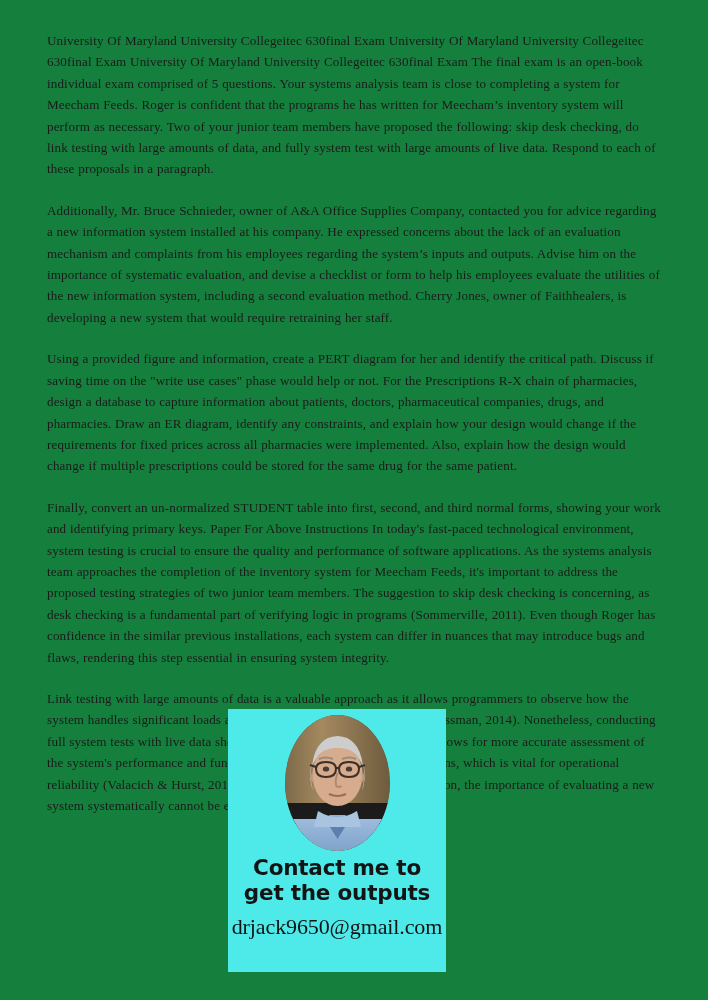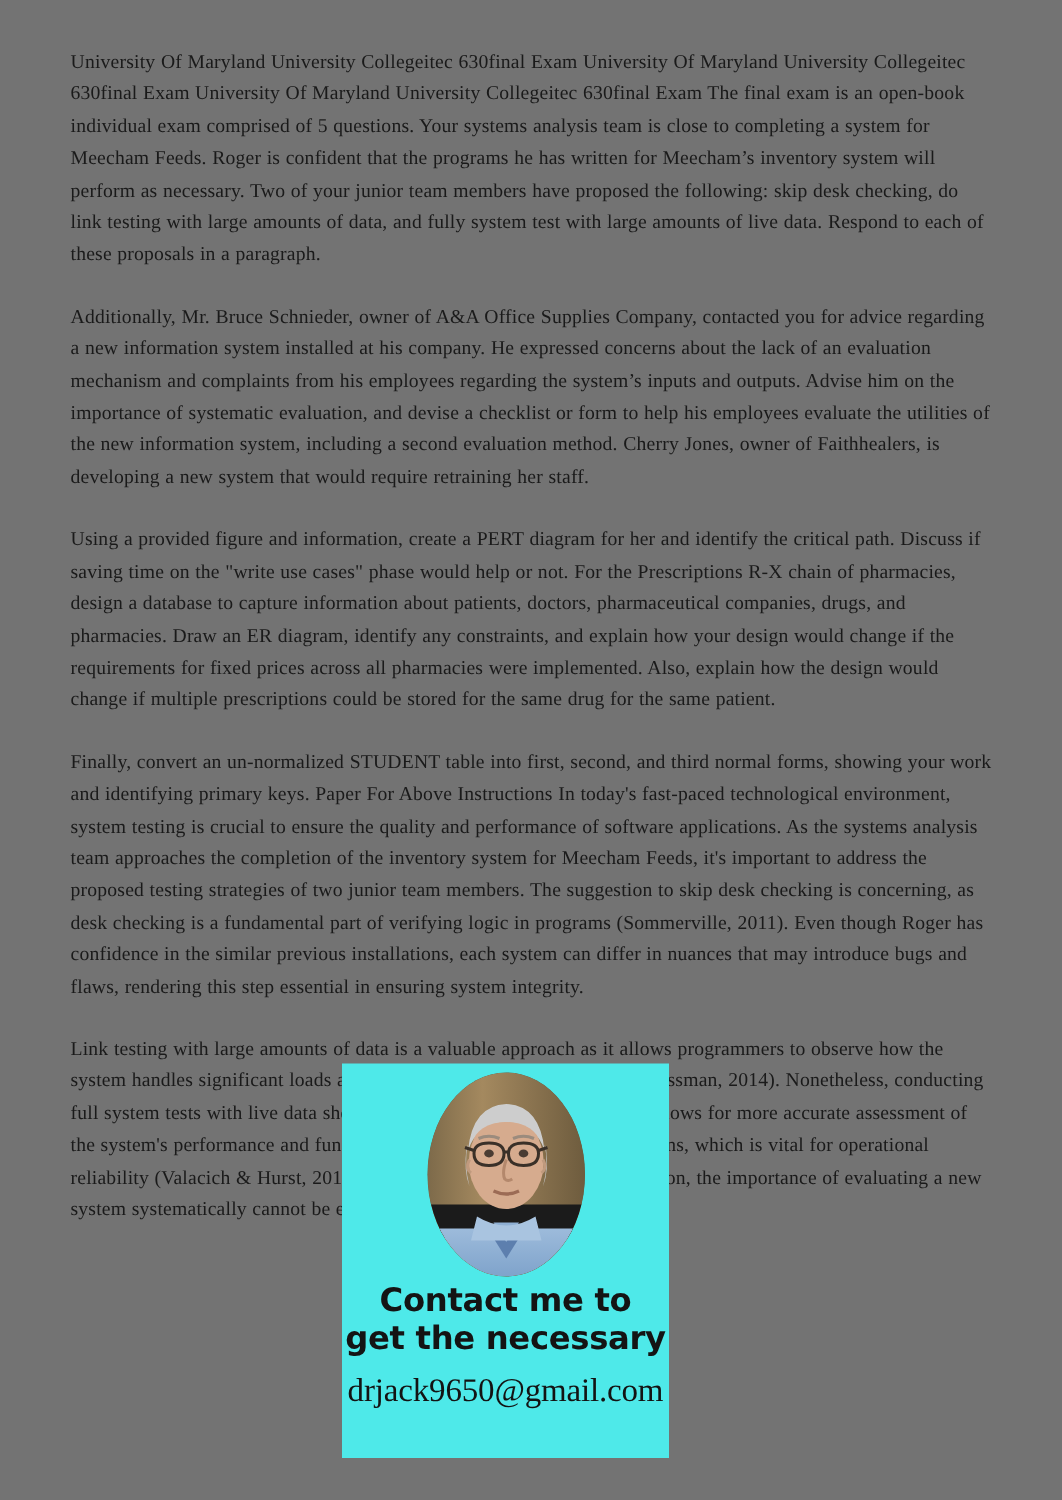--- a/index.html
+++ b/index.html
@@ -18,7 +18,7 @@
   #page {
     position: absolute;
     inset: 0;
-    background: #737373;
+    background: #15803d;
   }
 
   #doc-body {

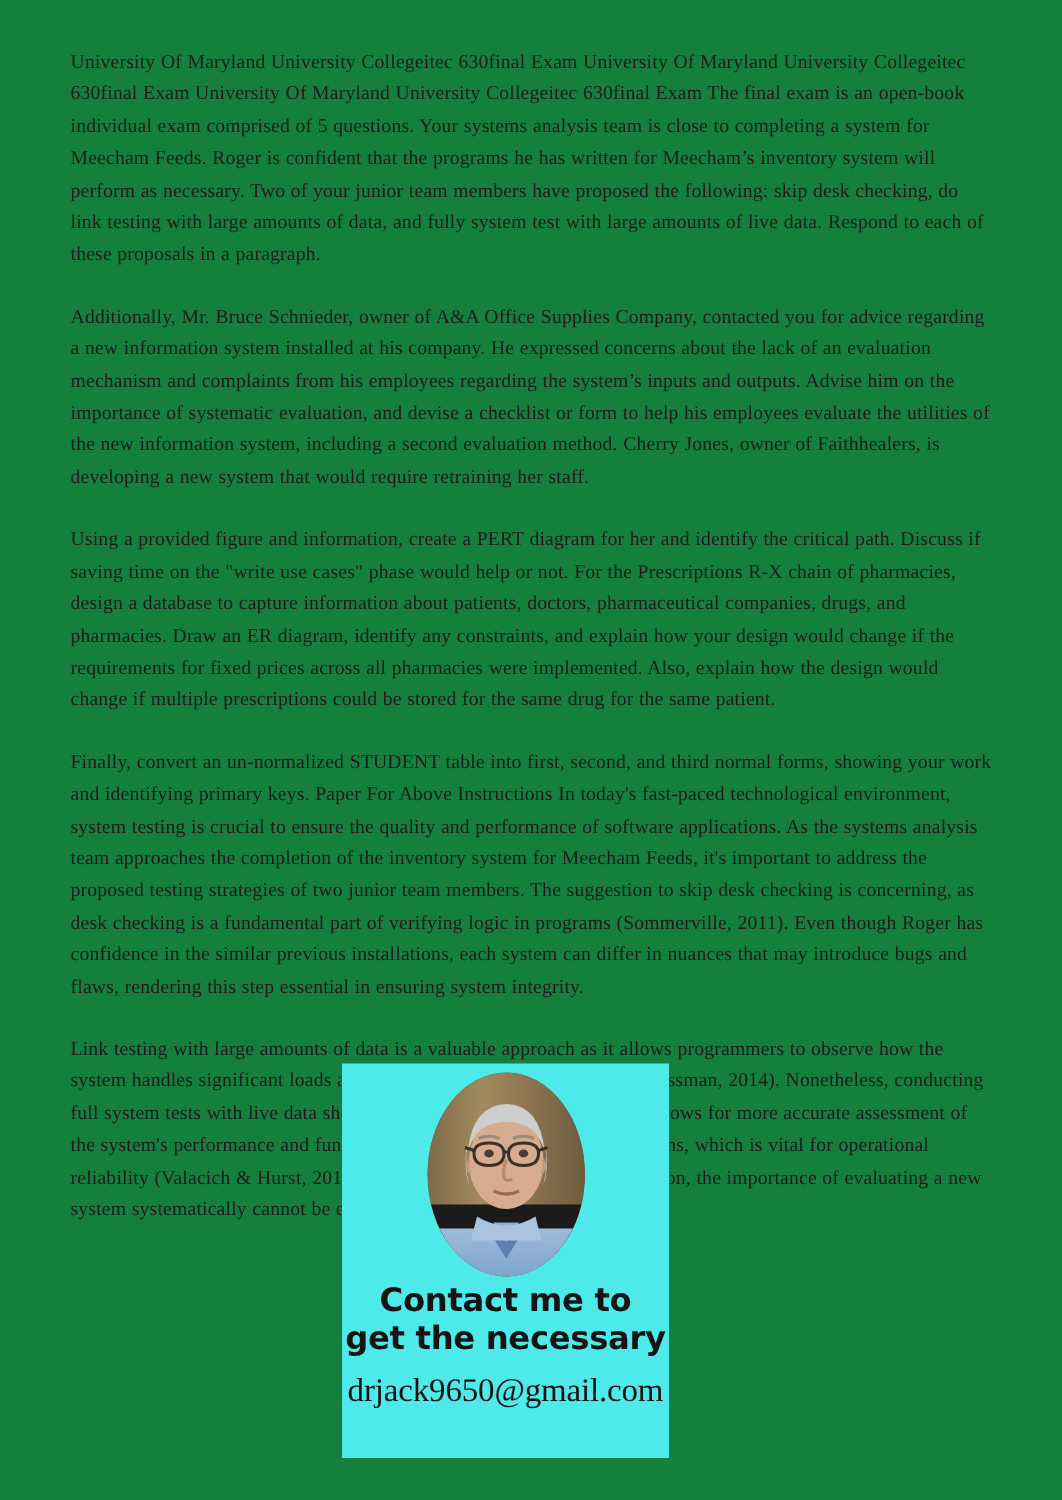--- a/index.html
+++ b/index.html
@@ -155,7 +155,7 @@
 
     <div id="wm-text">
       <div class="wm-line">Contact me to</div>
-      <div class="wm-line">get the necessary</div>
+      <div class="wm-line">get the outputs</div>
     </div>
 
     <div id="wm-email">drjack9650@gmail.com</div>

